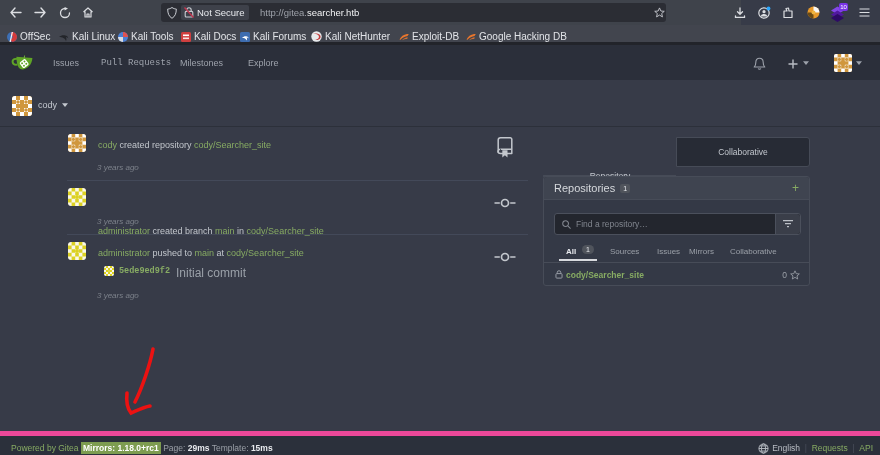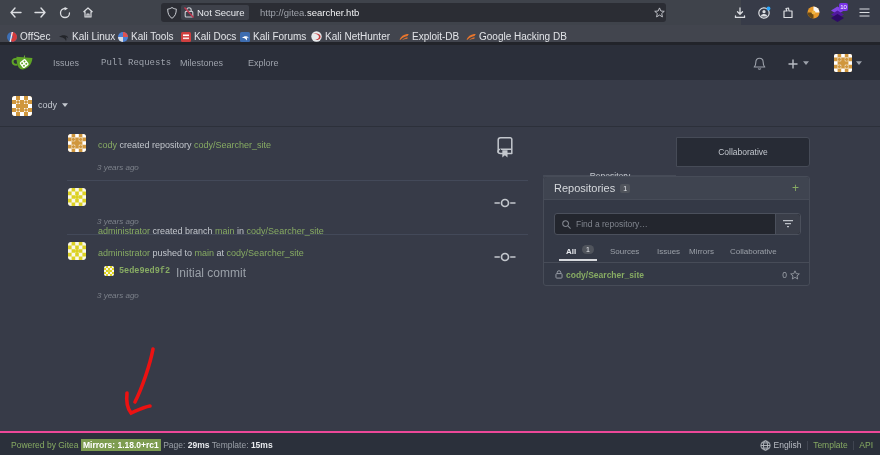--- a/index.html
+++ b/index.html
@@ -52,7 +52,7 @@
 #rrow { position:absolute; left:0; top:85px; width:100%; height:24px; border-top:1px solid #474c58; display:flex; align-items:center; }
 
 
-#footer { position:absolute; left:0; top:431px; width:880px; height:24px; background:#2b303b; border-top:2px solid #ec4899; font-size:8.5px; }
+#footer { position:absolute; left:0; top:431px; width:880px; height:24px; background:#2b303b; border-top:5px solid #ec4899; font-size:8.5px; }
 #f-left { position:absolute; left:11px; top:0; height:24px; display:flex; align-items:center; color:#9ba0a8; white-space:pre; }
 #f-right { position:absolute; right:7px; top:0; height:24px; display:flex; align-items:center; color:#b9bdc4; white-space:pre; }
 .hl { background:#7d9c50; color:#fff; font-weight:bold; padding:1px 2px; }

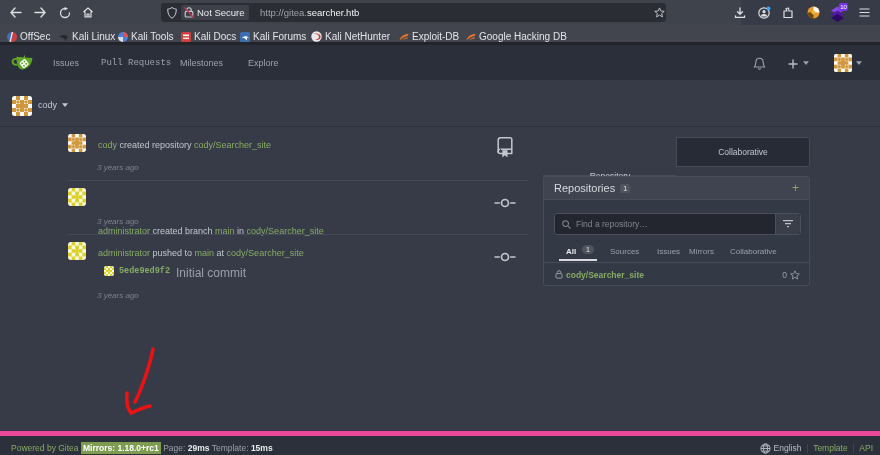--- a/index.html
+++ b/index.html
@@ -378,7 +378,7 @@
           <ellipse cx="6" cy="6" rx="2.2" ry="5" stroke="#b9bdc4" stroke-width="1" fill="none"></ellipse>
           <path d="M1 6 H11 M1.7 3.2 H10.3 M1.7 8.8 H10.3" stroke="#b9bdc4" stroke-width="1"></path>
         </svg>
-      <span>English</span><span style="color:#4a4f5c;">  |  </span><span style="color:#87ab63;">Template</span><span style="color:#4a4f5c;">  |  </span><span style="color:#87ab63;">API</span>
+      <span>English</span><span style="color:#4a4f5c;">  |  </span><span style="color:#87ab63;">Requests</span><span style="color:#4a4f5c;">  |  </span><span style="color:#87ab63;">API</span>
     </div>
   </div>
 

